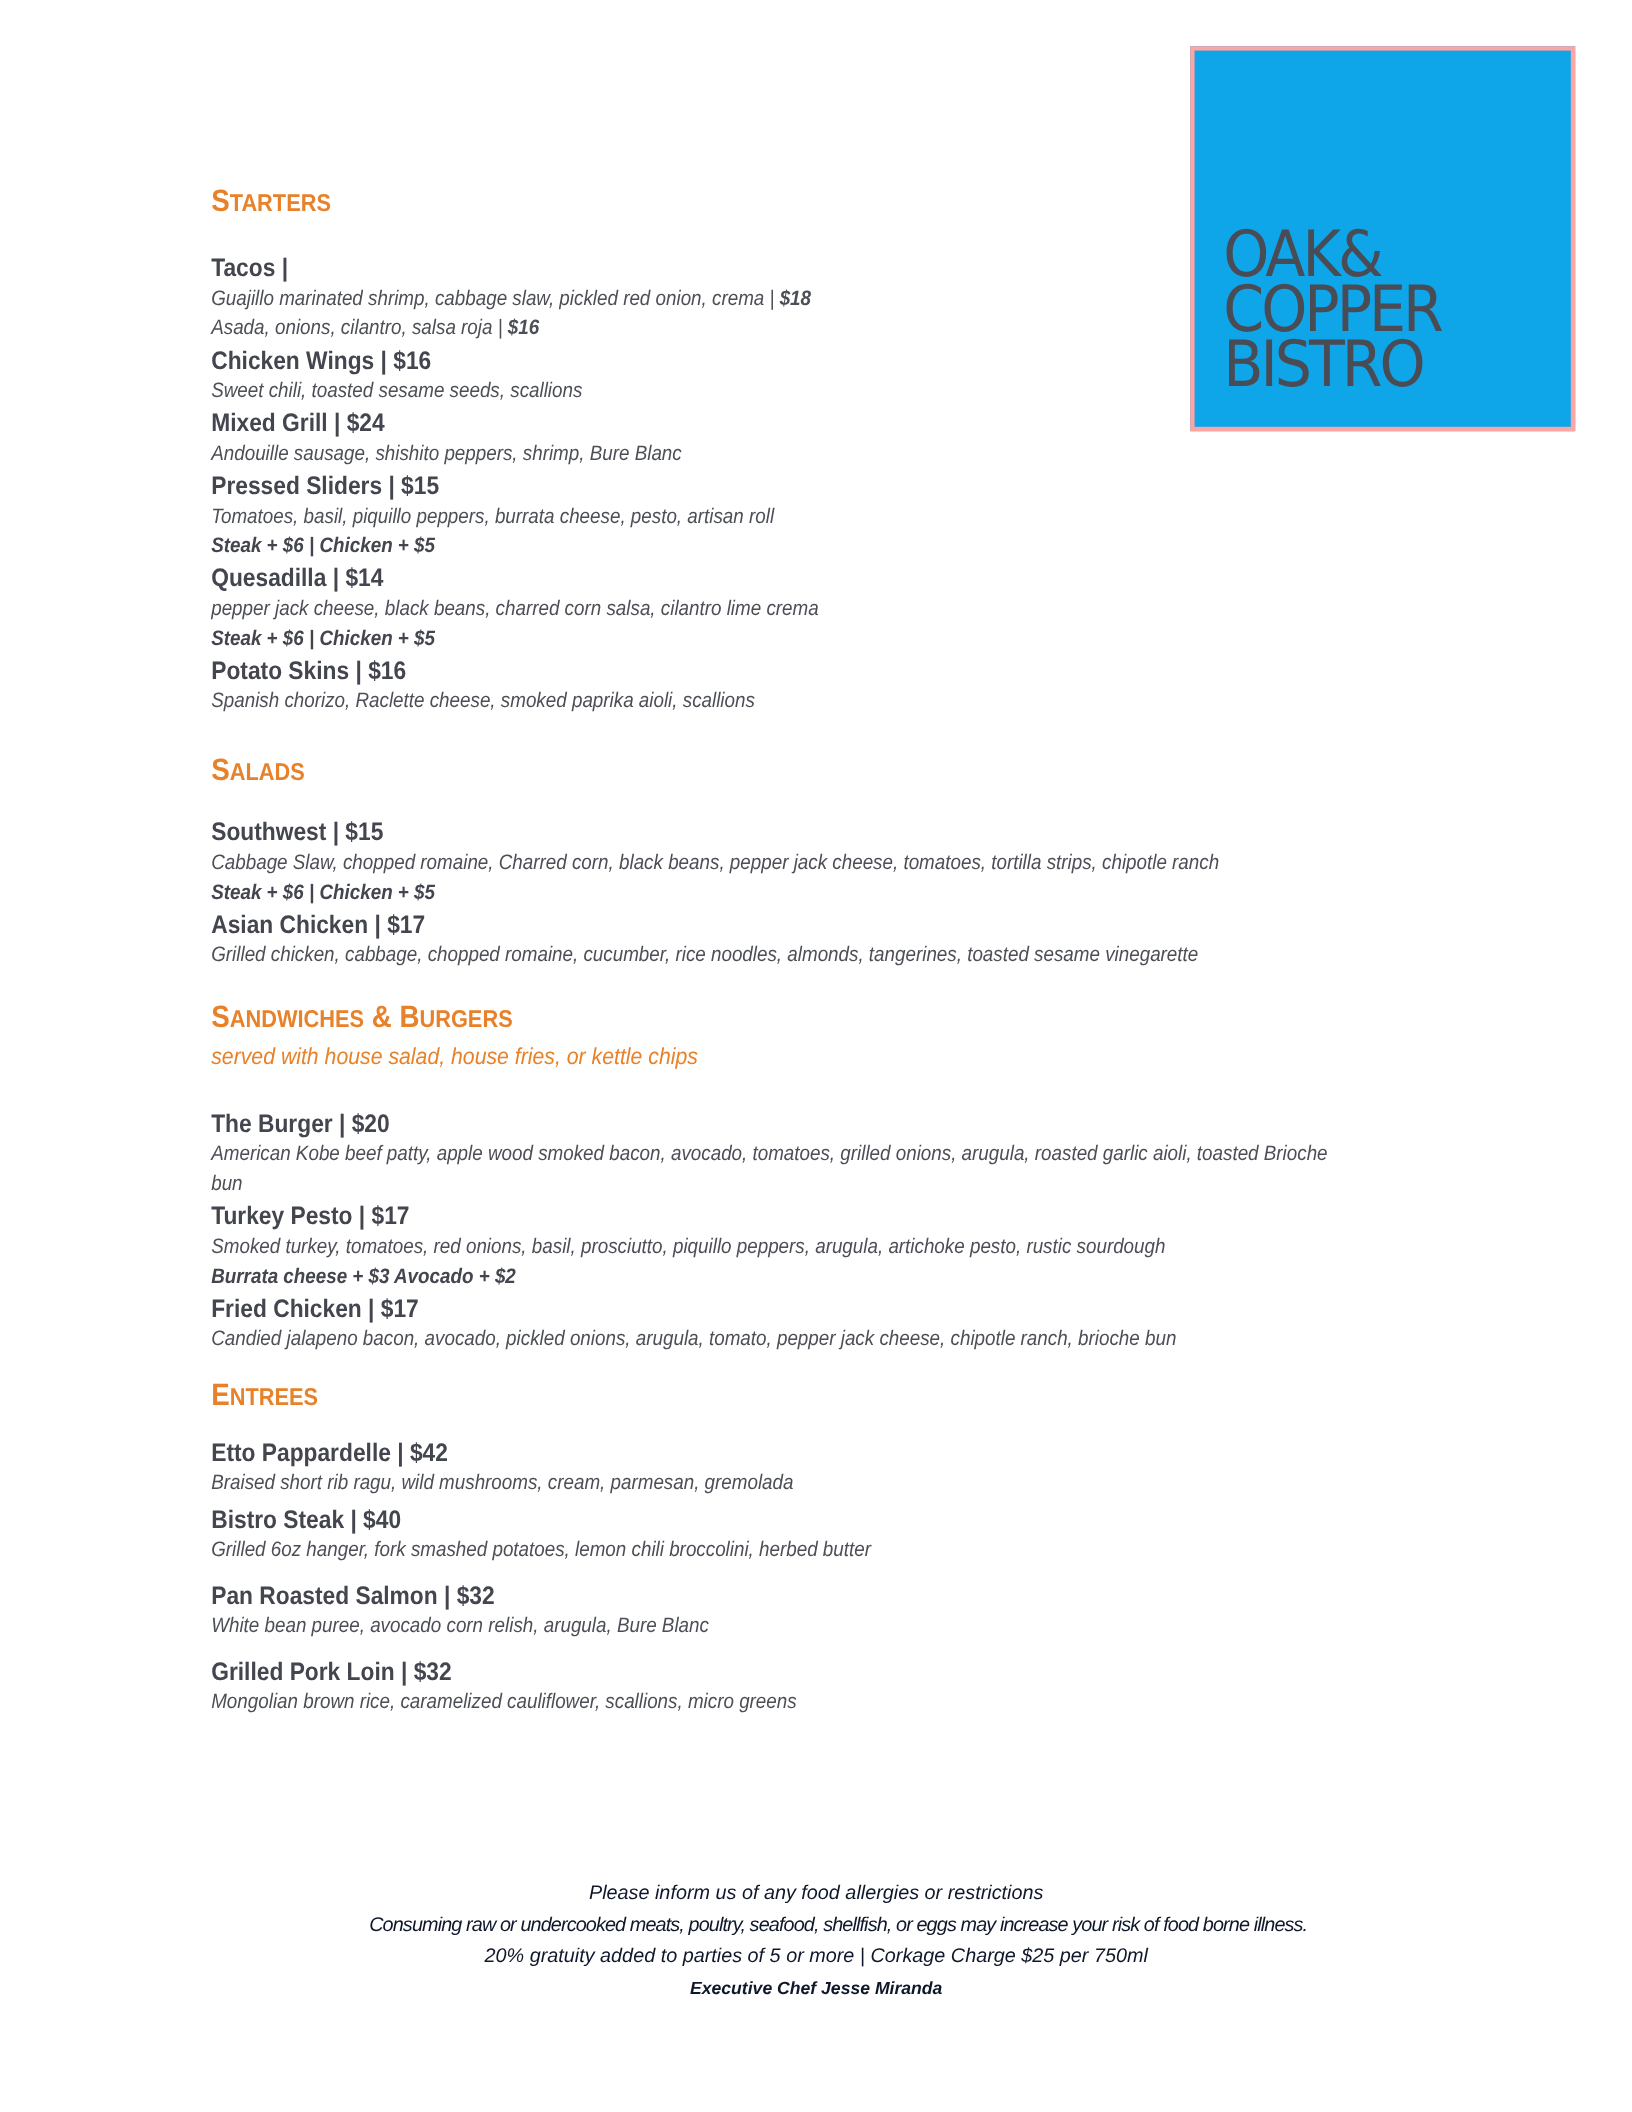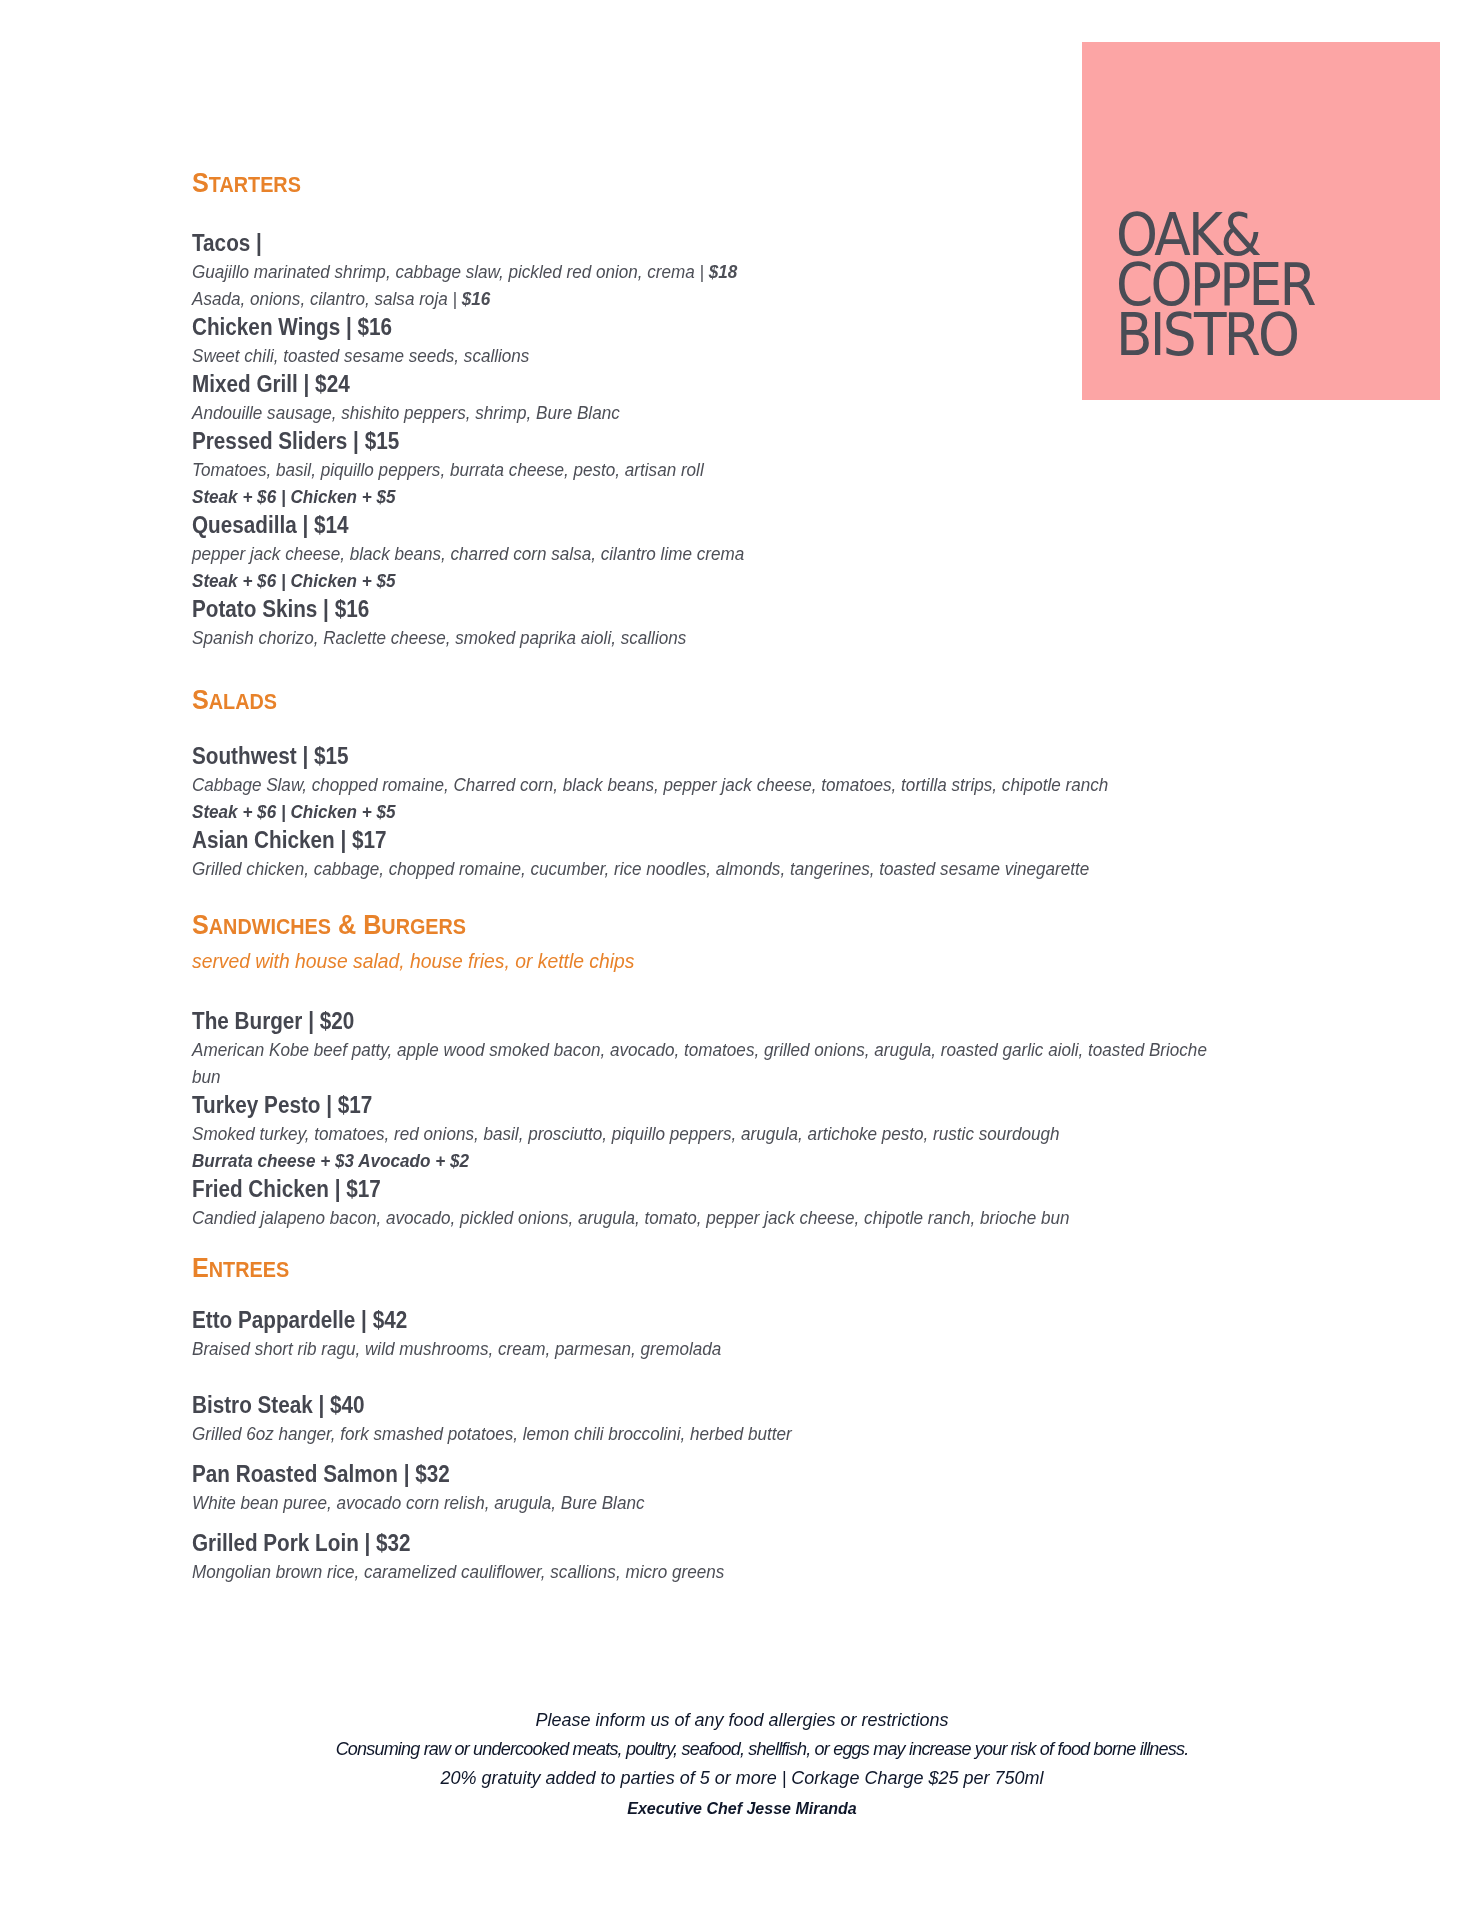--- a/index.html
+++ b/index.html
@@ -6,7 +6,7 @@
   body { width: 1484px; height: 1920px; position: relative; overflow: hidden;
          font-family: "Liberation Sans", sans-serif; color: #44464f; }
   .logo-box { position: absolute; left: 1082px; top: 42px; width: 342px; height: 342px;
-              border: 8px solid #fca5a5; background: #fca5a5; }
+              border: 4px solid #fca5a5; background: #0ea5e9; }
   .logo-text { position: absolute; left: 26px; top: 160px; font-family: "DejaVu Sans", sans-serif;
                font-weight: 400; color: #4a4c55; font-size: 58px; line-height: 50px;
                letter-spacing: -3px; transform: scaleX(0.92); transform-origin: left top; }

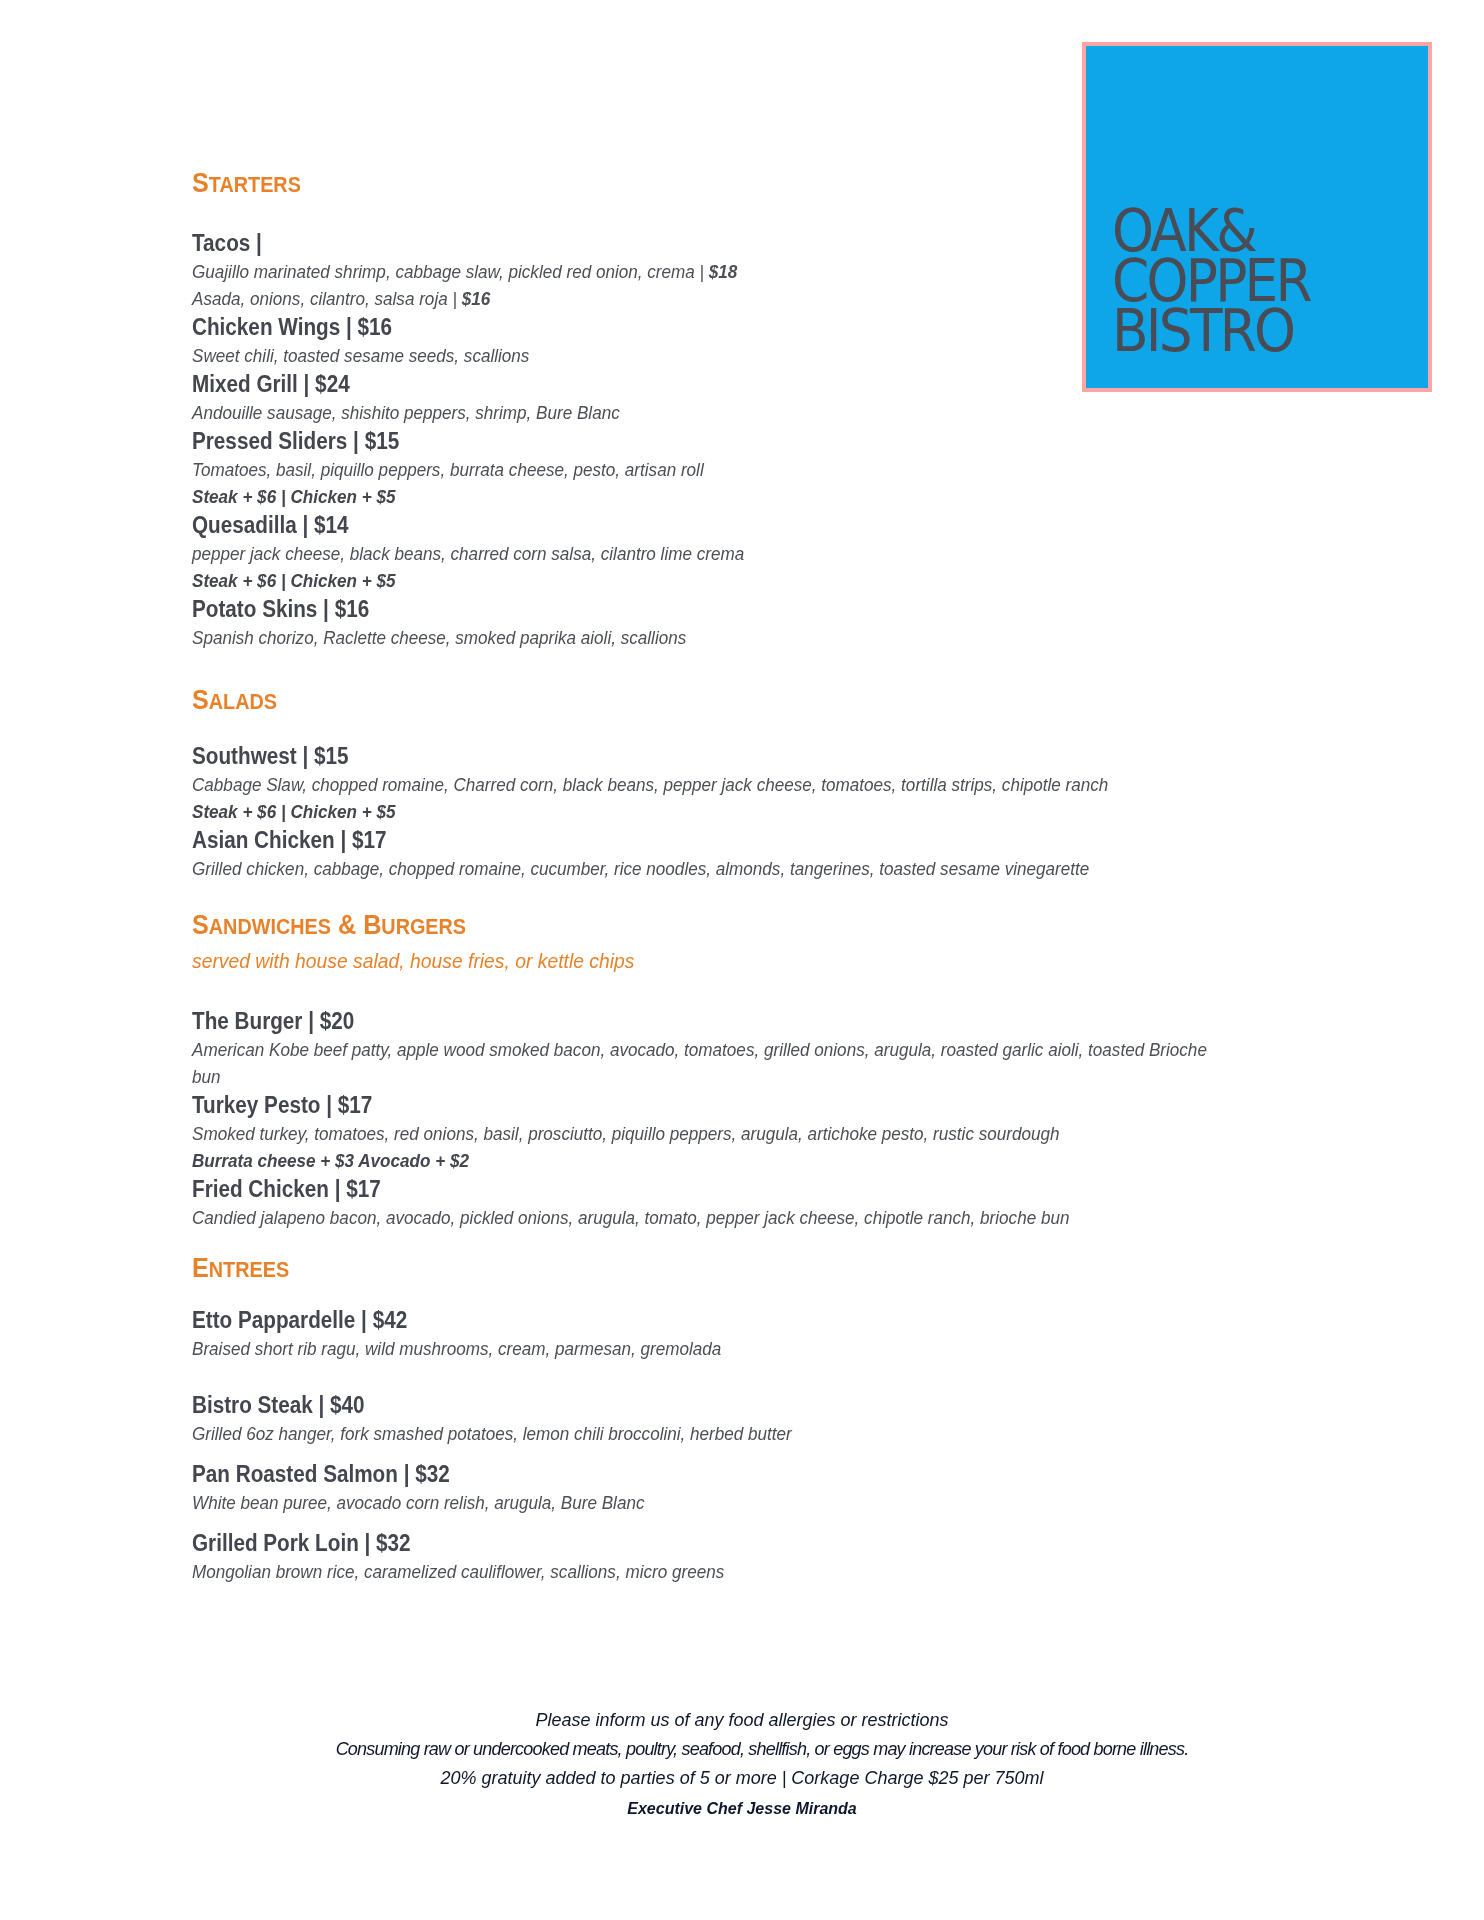--- a/index.html
+++ b/index.html
@@ -131,7 +131,7 @@
     <h2 class="section-title"><span class="cap">E</span><span>NTREES</span></h2>
     <div style="height:20px"></div>
 
-    <div style="margin-bottom:28px">
+    <div style="margin-bottom:4px">
       <div class="item-name">Etto Pappardelle | $42</div>
       <div class="item-desc">Braised short rib ragu, wild mushrooms, cream, parmesan, gremolada</div>
     </div>

